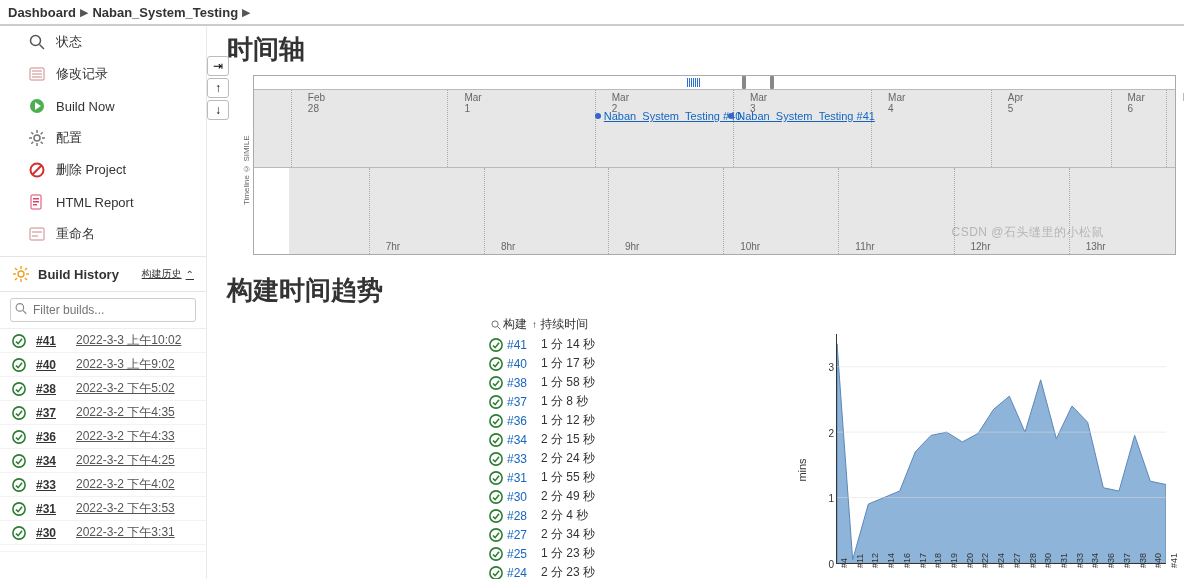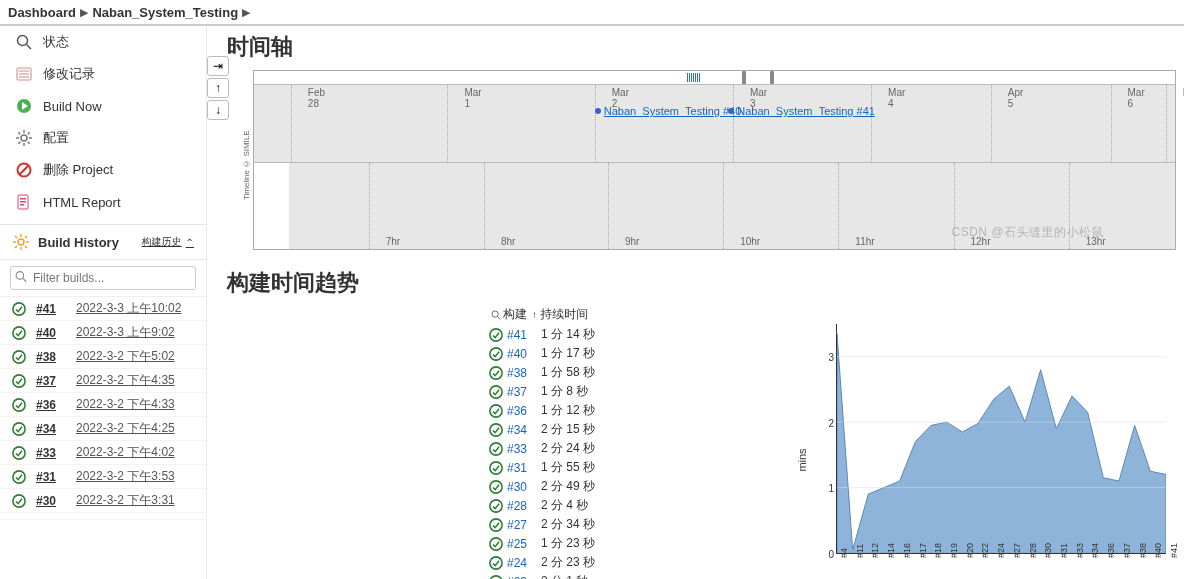--- a/index.html
+++ b/index.html
@@ -12,7 +12,7 @@
 
 .body { display:flex; height:calc(579px - 26px); }
 .sidebar { width:207px; border-right:1px solid #eaeaea; display:flex; flex-direction:column; }
-.side-item { display:flex; align-items:center; gap:10px; padding:7px 15px; cursor:pointer; color:#333; font-size:13px; }
+.side-item { display:flex; align-items:center; gap:10px; padding:7px 28px; cursor:pointer; color:#333; font-size:13px; }
 .side-item .ic { width:18px; height:18px; display:flex; align-items:center; justify-content:center; }
 .bh-head { display:flex; align-items:center; padding:8px 12px; border-top:1px solid #e5e5e5; border-bottom:1px solid #e5e5e5; margin-top:6px;}
 .bh-head .ic { width:18px; height:18px; display:flex; align-items:center; justify-content:center; margin-right:8px;}

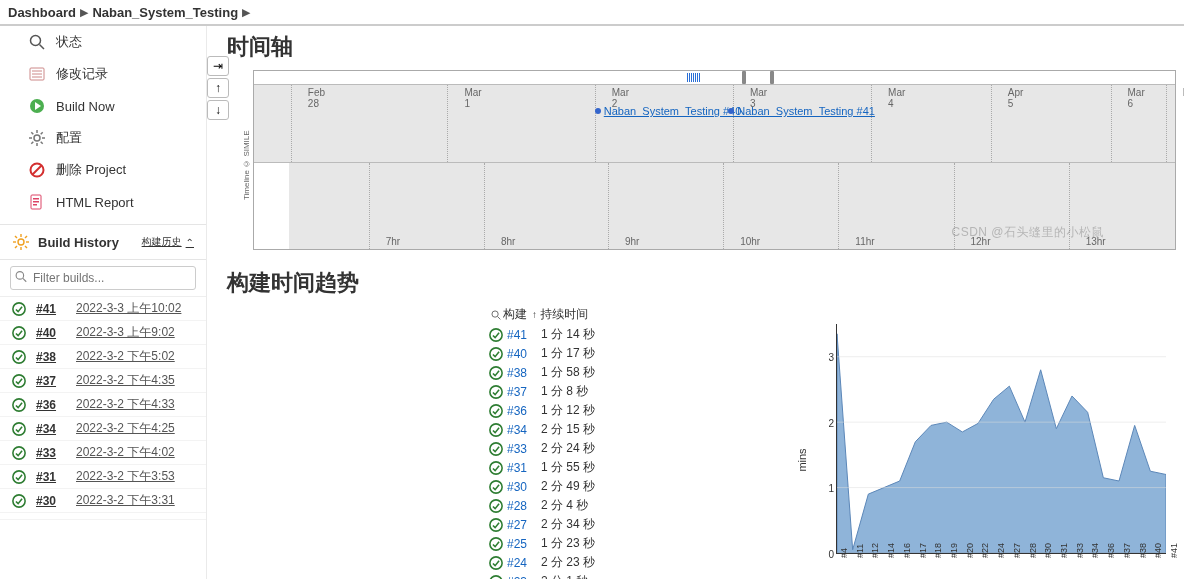--- a/index.html
+++ b/index.html
@@ -29,7 +29,7 @@
 .hist-row .btime{ color:#555; text-decoration:underline; }
 
 .main { flex:1; padding:4px 8px 8px 20px; overflow:auto; position:relative;}
-h2.section { font-size:22px; font-weight:700; margin:2px 0 8px 0; }
+h2.section { font-size:26px; font-weight:700; margin:2px 0 8px 0; }
 
 .tl-outer{ border:1px solid #aaa; position:relative; height:180px; background:#fff; }
 .tl-scrub{ position:absolute; left:0; right:0; top:0; height:14px; background:#fff; border-bottom:1px solid #bbb;}

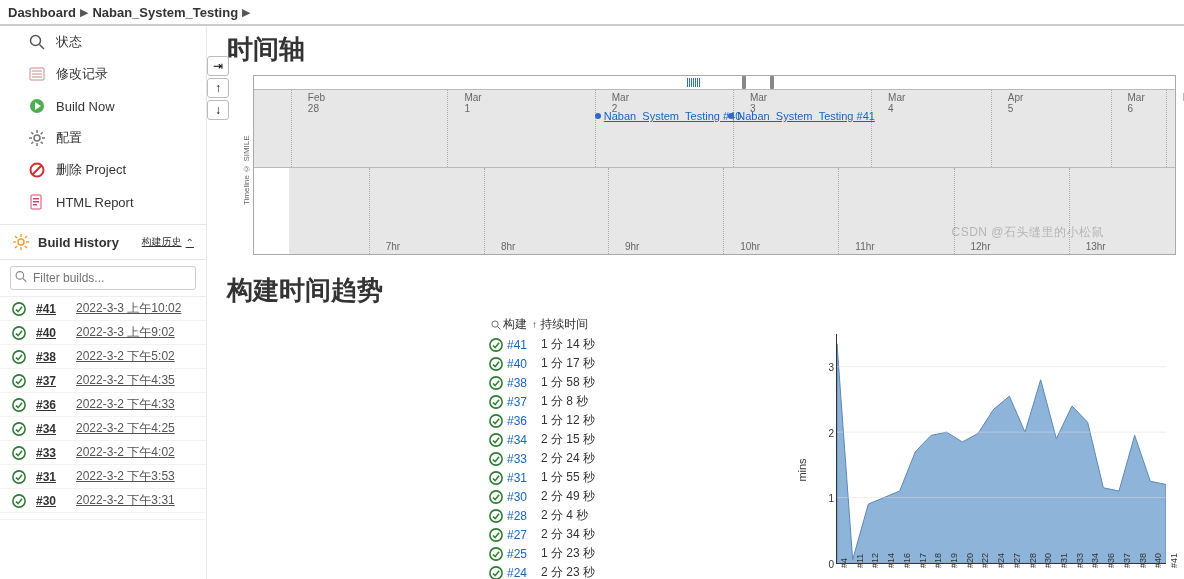--- a/index.html
+++ b/index.html
@@ -149,6 +149,16 @@
             </svg>
           </span>
       <span>HTML Report</span>
+    </div>
+        <div class="side-item">
+      <span class="ic">
+            <svg width="16" height="16" viewBox="0 0 16 16">
+              <rect x="1" y="2" width="14" height="12" rx="1" fill="#fff" stroke="#c88" stroke-width="1"></rect>
+              <line x1="3" y1="6" x2="13" y2="6" stroke="#c88"></line>
+              <line x1="3" y1="10" x2="9" y2="10" stroke="#c88"></line>
+            </svg>
+          </span>
+      <span>重命名</span>
     </div>
       </div>
     <div class="bh-head">

